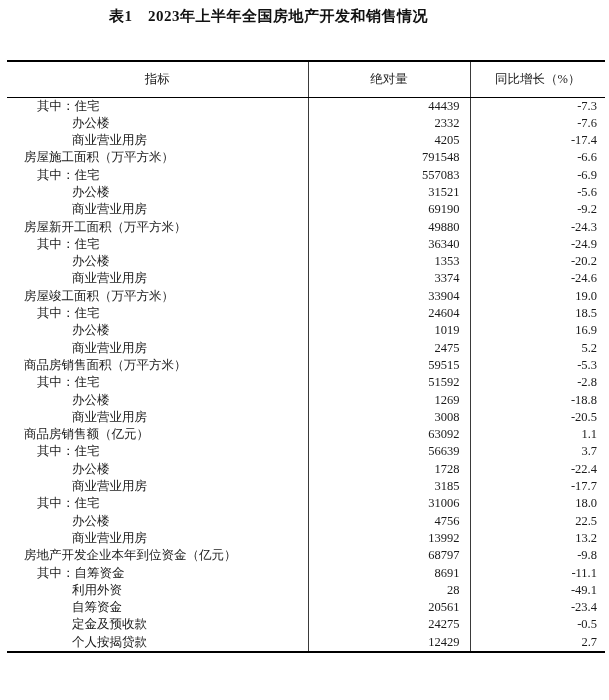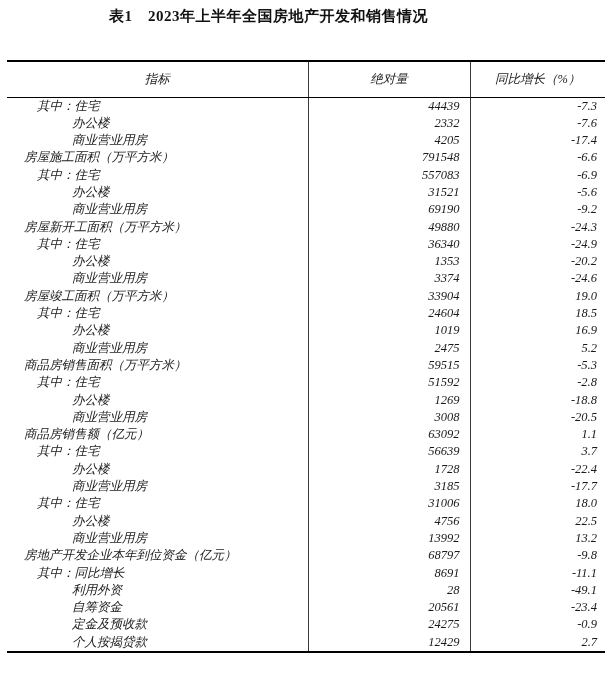--- a/index.html
+++ b/index.html
@@ -29,7 +29,6 @@
     border-top: 2px solid #000;
     border-bottom: 2px solid #000;
     font-size: 12.5px;
-    font-style: italic;
   }
   col.c1 { width: 301px; }
   col.c2 { width: 162px; }

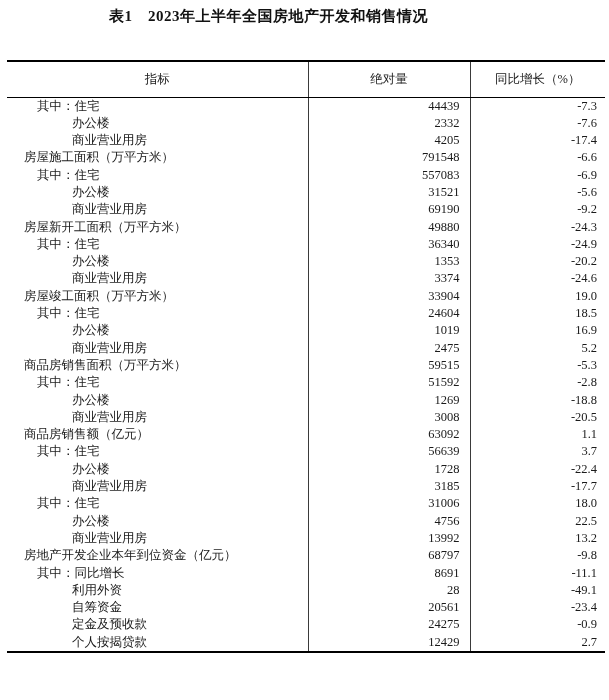--- a/index.html
+++ b/index.html
@@ -212,7 +212,7 @@
         <td class="num-gro">-9.8</td>
       </tr>
       <tr>
-        <td class="label v indent-1">其中：同比增长</td>
+        <td class="label v indent-1">其中：自筹资金</td>
         <td class="num-abs v">8691</td>
         <td class="num-gro">-11.1</td>
       </tr>

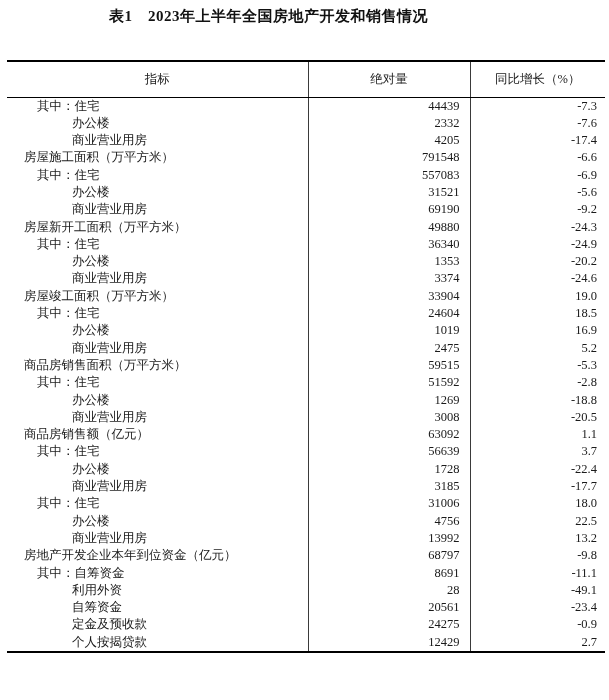--- a/index.html
+++ b/index.html
@@ -229,7 +229,7 @@
       <tr>
         <td class="label v indent-2">定金及预收款</td>
         <td class="num-abs v">24275</td>
-        <td class="num-gro">-0.9</td>
+        <td class="num-gro">-0.5</td>
       </tr>
       <tr>
         <td class="label v indent-2">个人按揭贷款</td>

